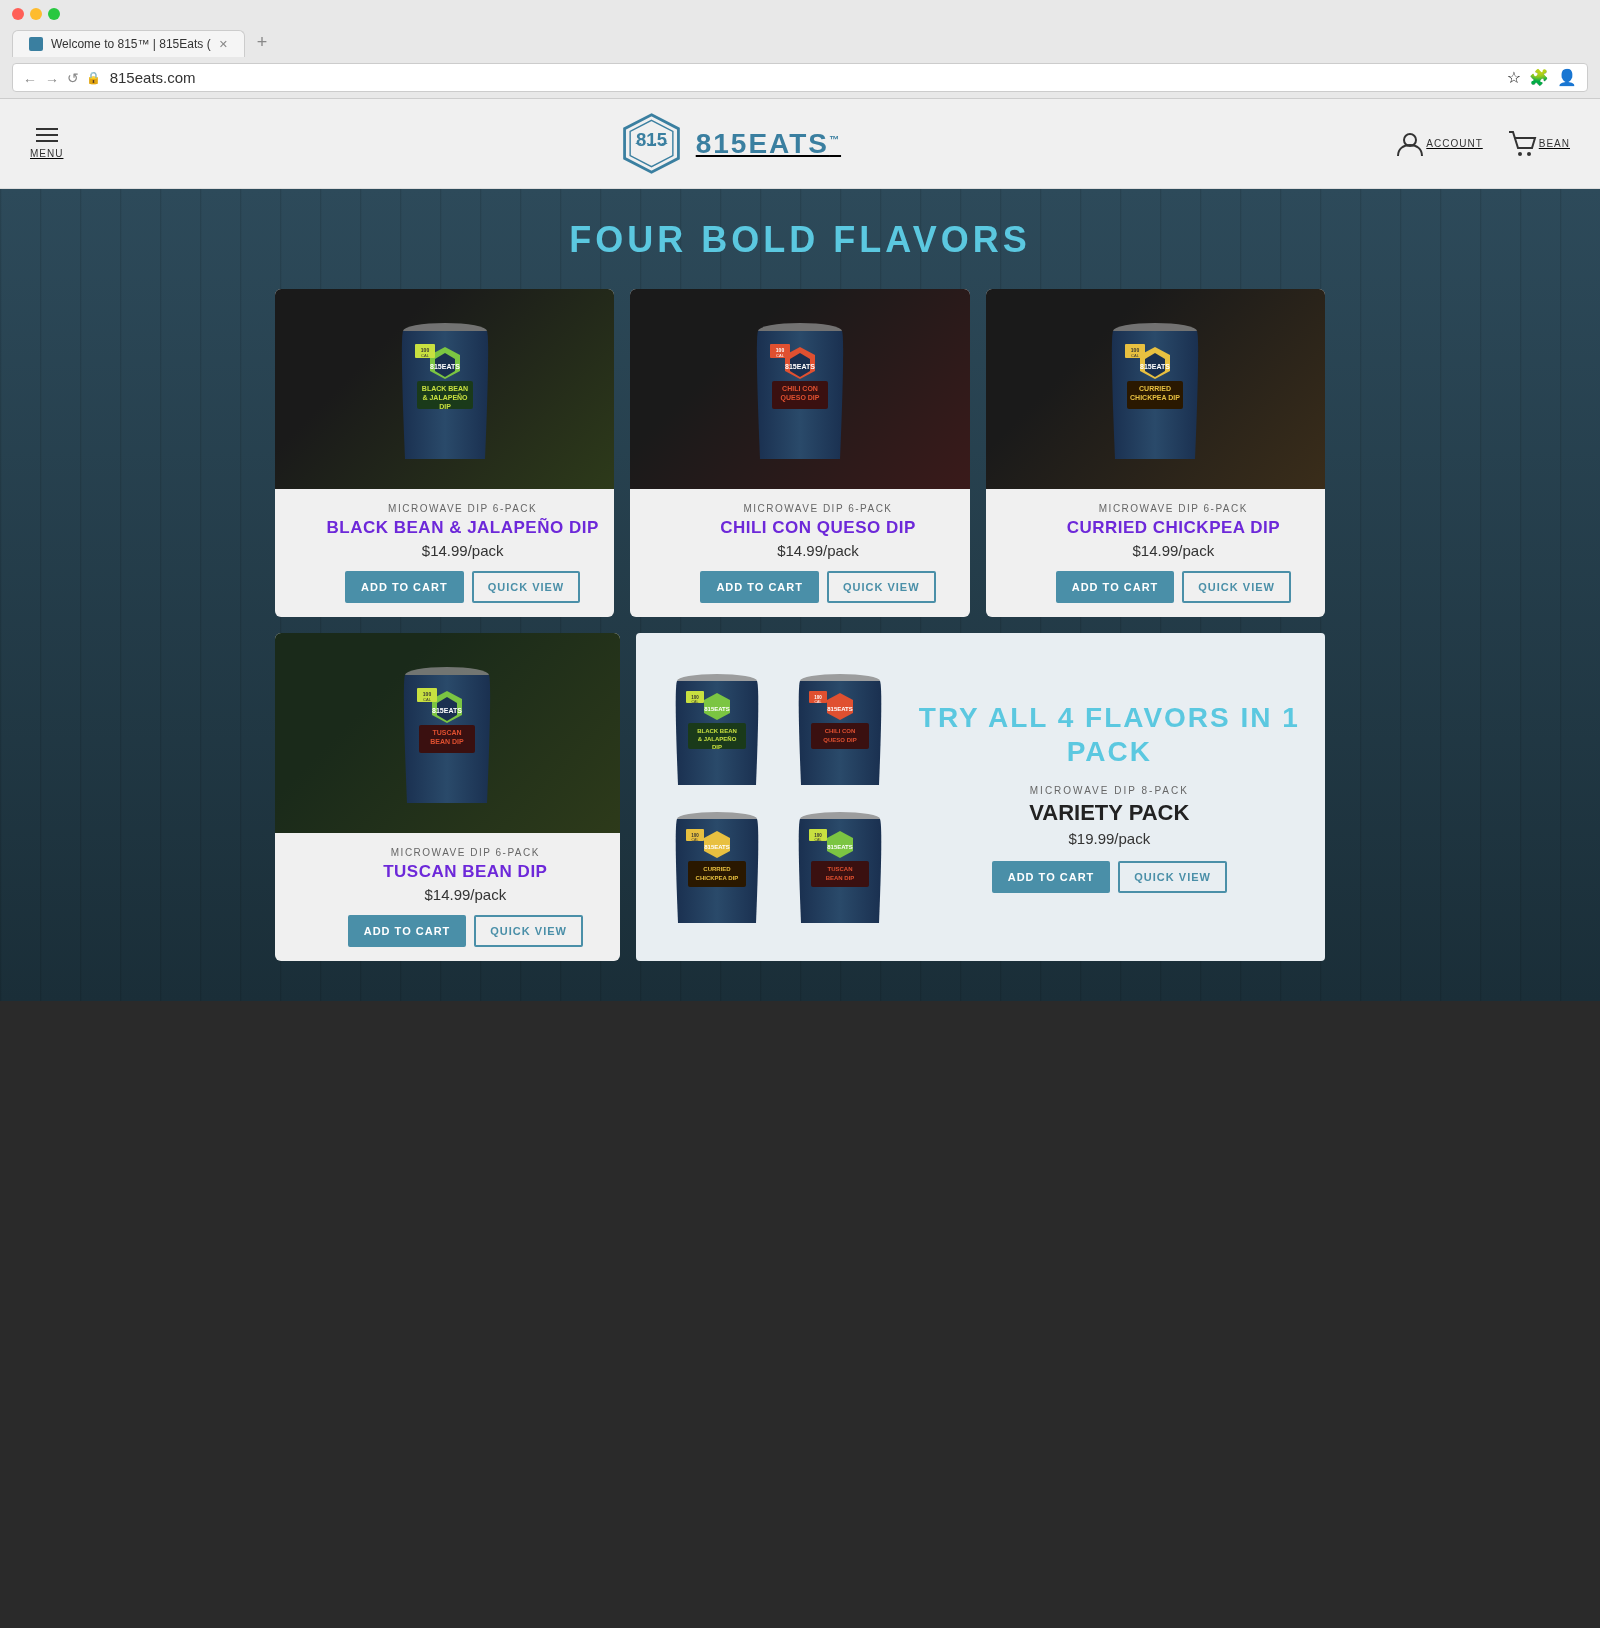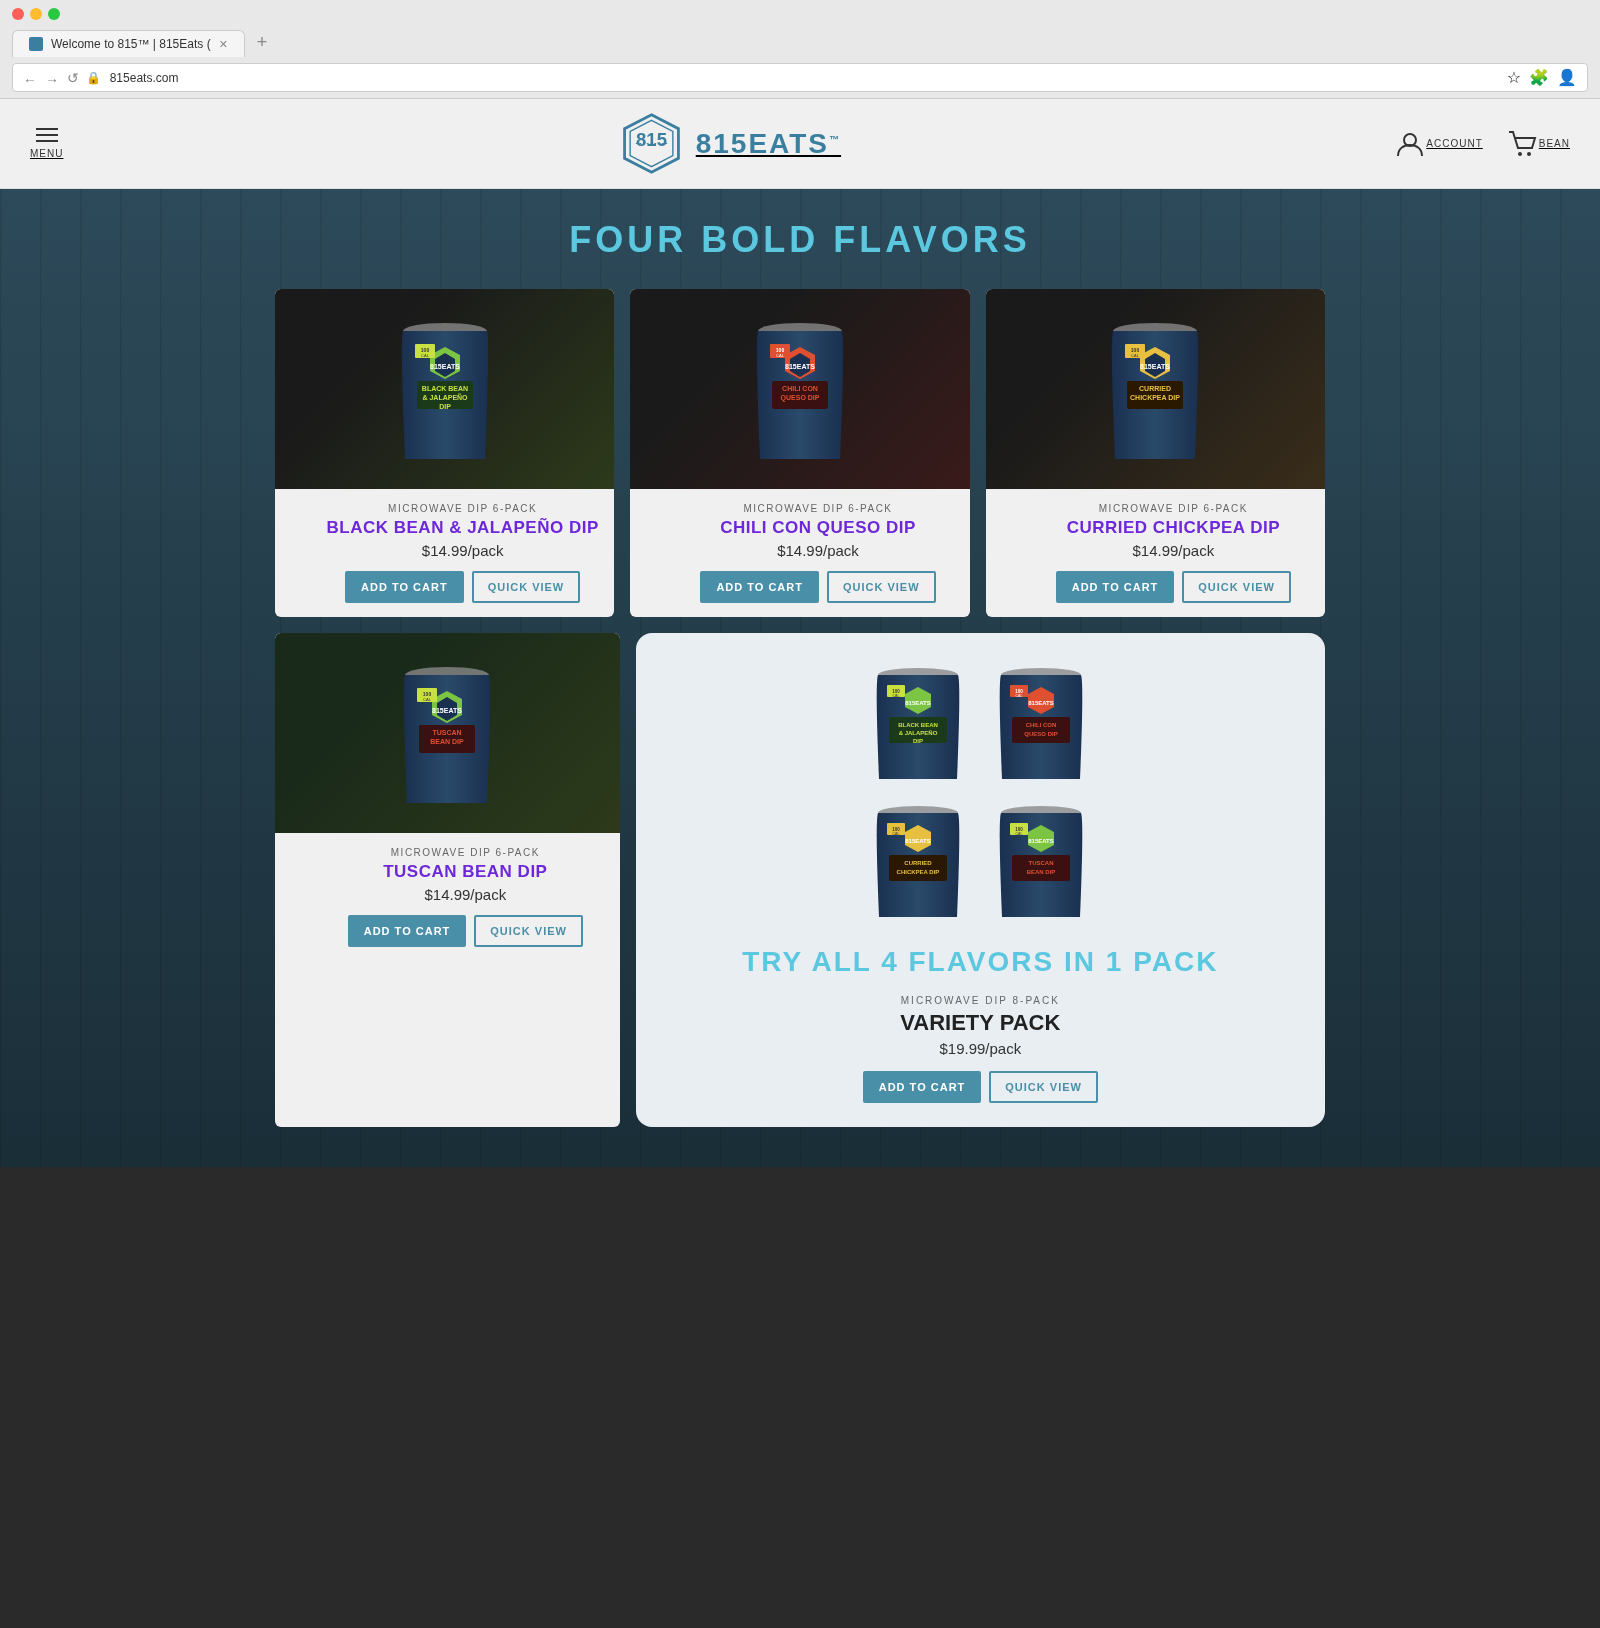--- a/index.html
+++ b/index.html
@@ -38,7 +38,7 @@
       border: 1px solid #ccc;
     }
     .nav-btn { background: none; border: none; color: #888; font-size: 14px; cursor: pointer; }
-    .address-url { font-size: 12px; color: #333; flex: 1; }
+    .address-url { font-size: 15px; color: #333; flex: 1; }
     .addr-icon { color: #5a9a3a; font-size: 12px; }
 
     

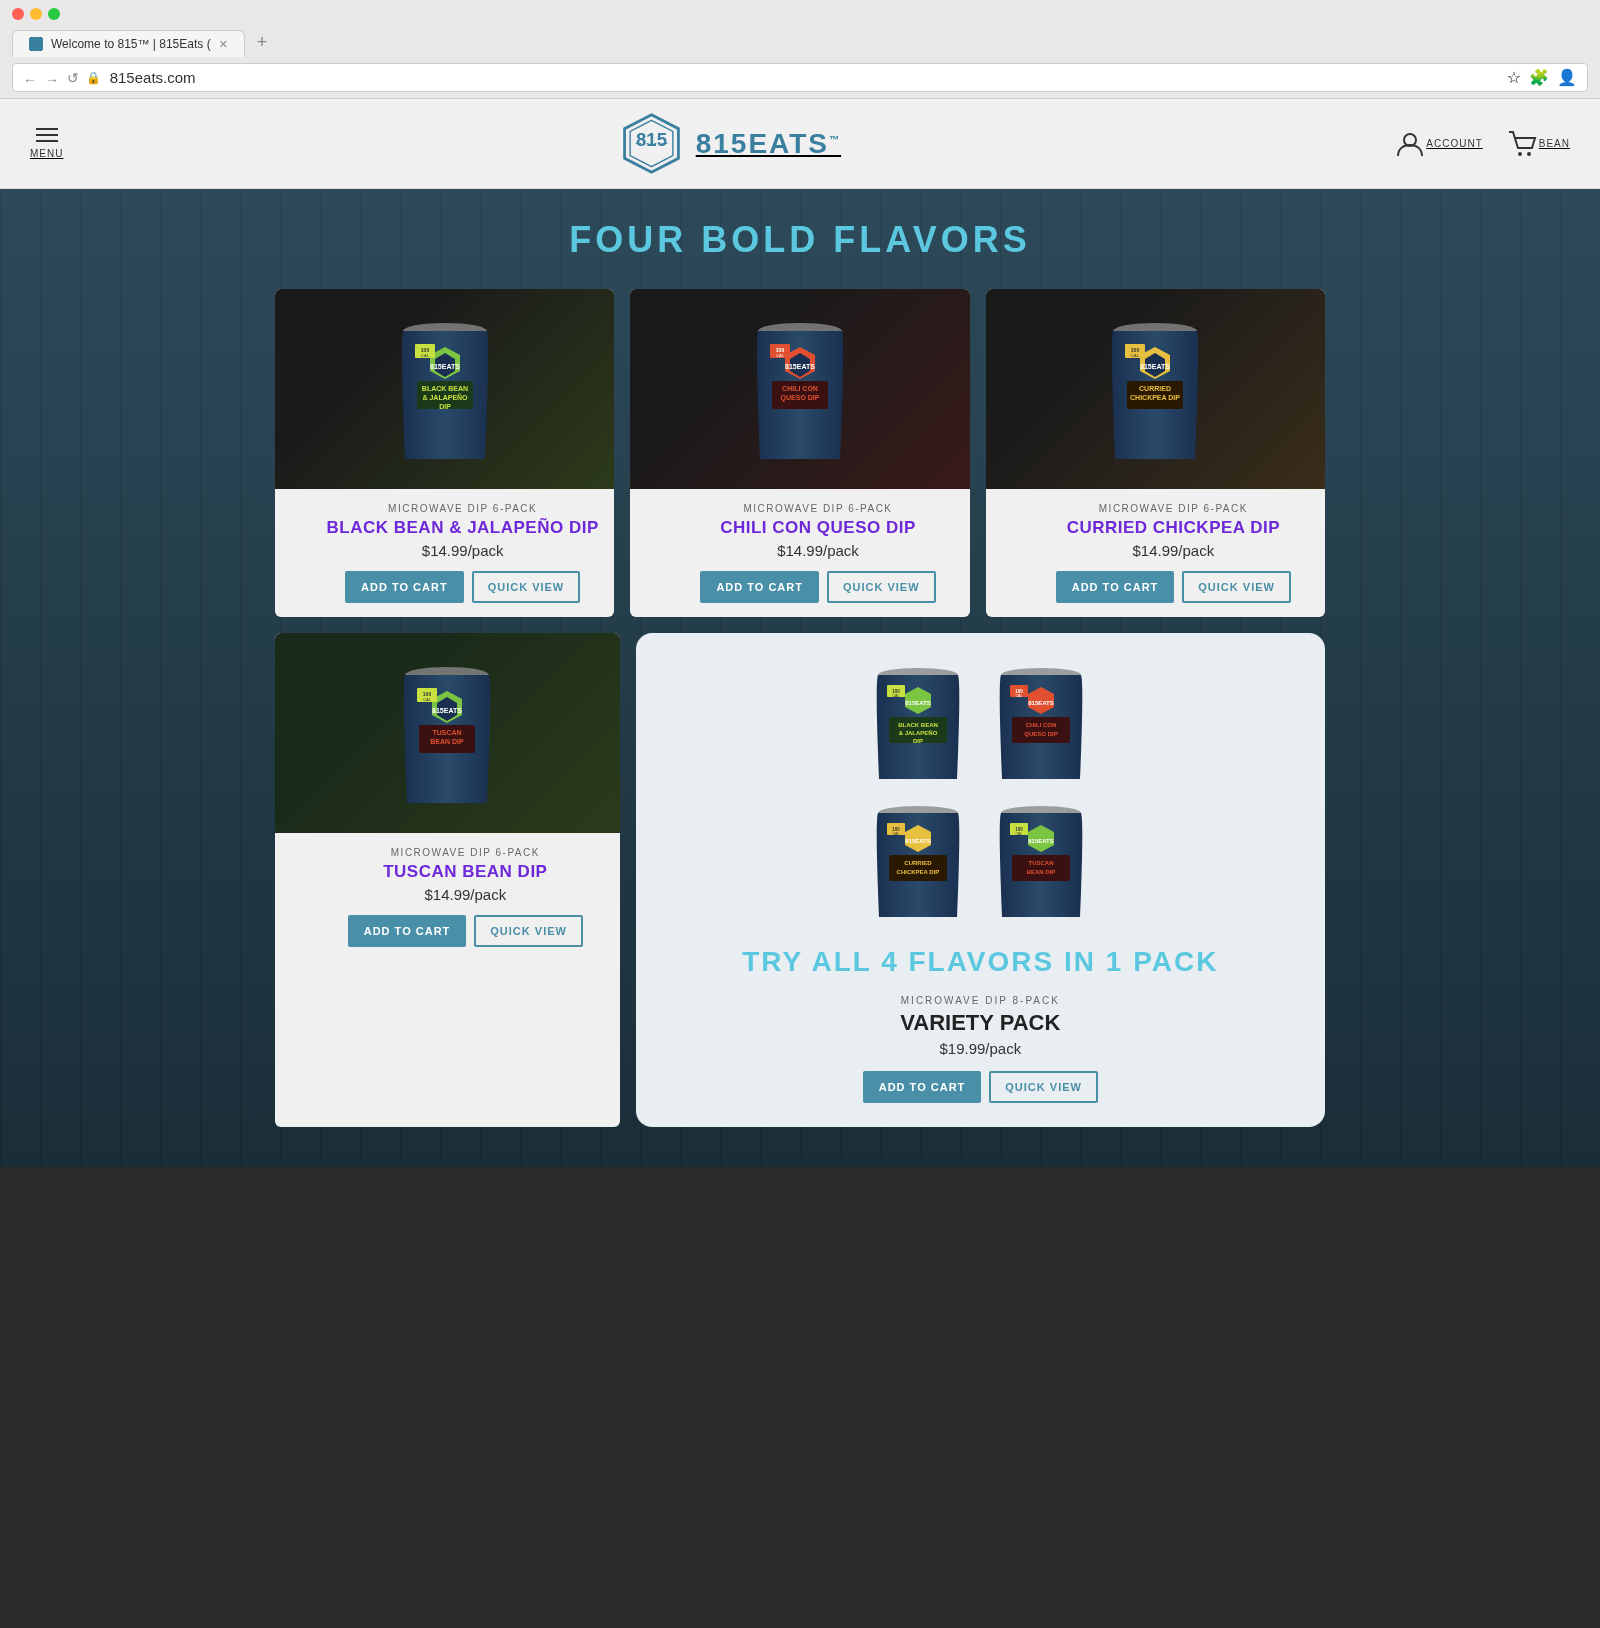--- a/index.html
+++ b/index.html
@@ -183,9 +183,9 @@
     
     .variety-card {
       background: #e8eef2;
-      border-radius: 16px;
+      border-radius: 4px;
       display: flex;
-      flex-direction: column;
+      flex-direction: row;
       align-items: center;
       padding: 24px;
       gap: 20px;

